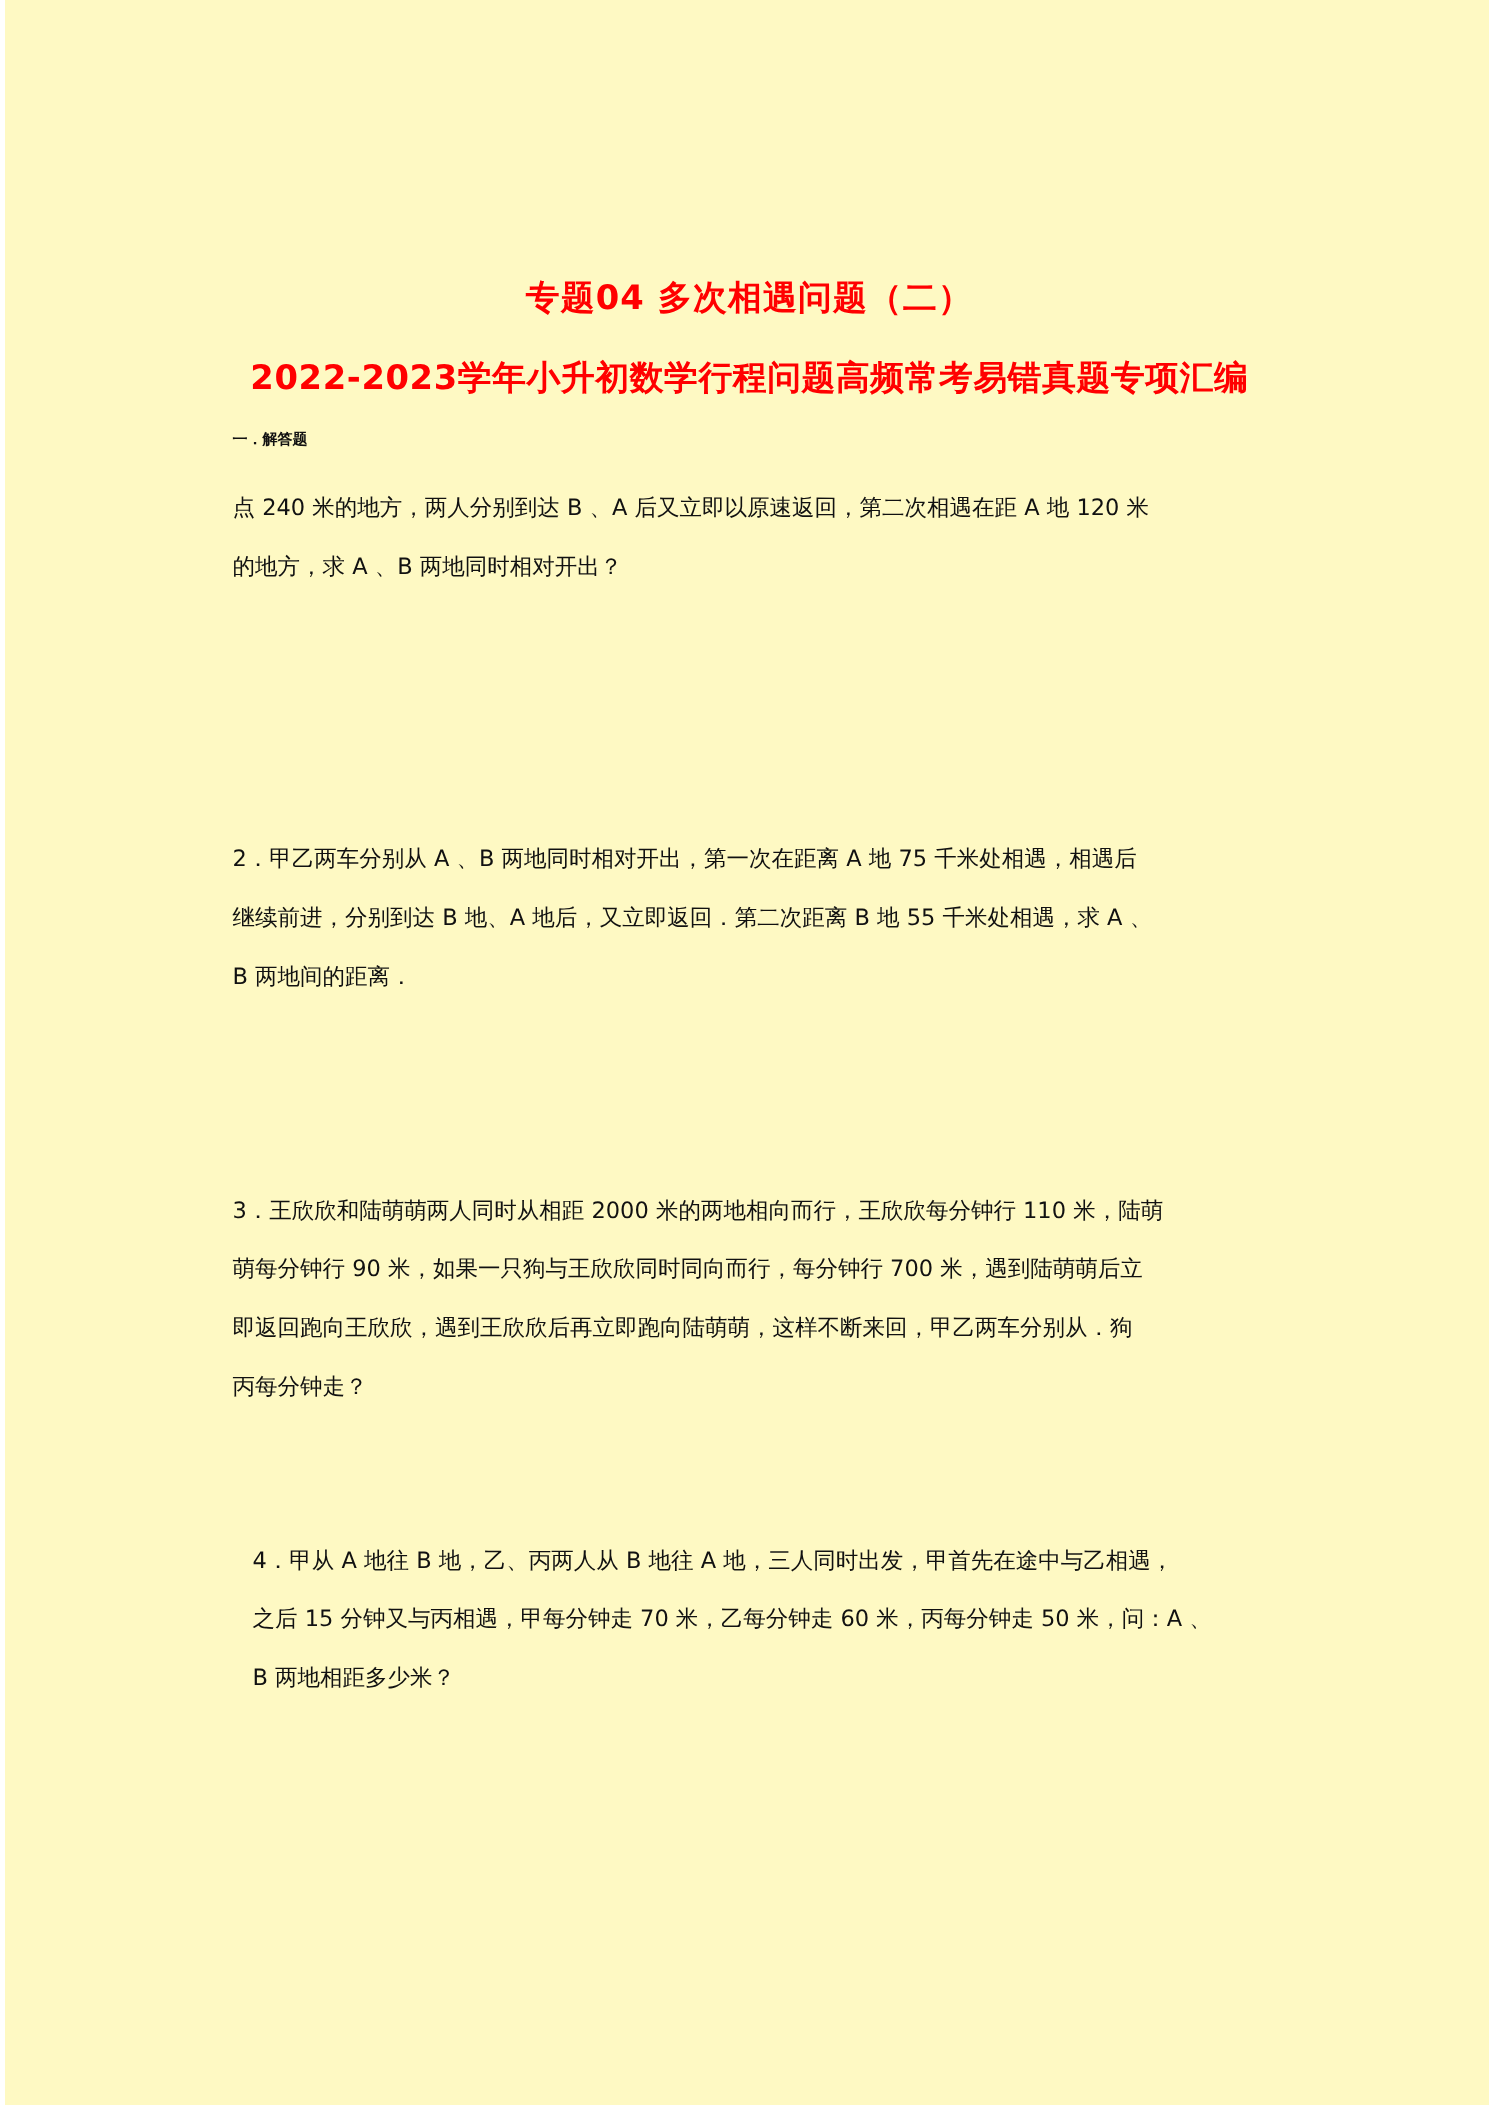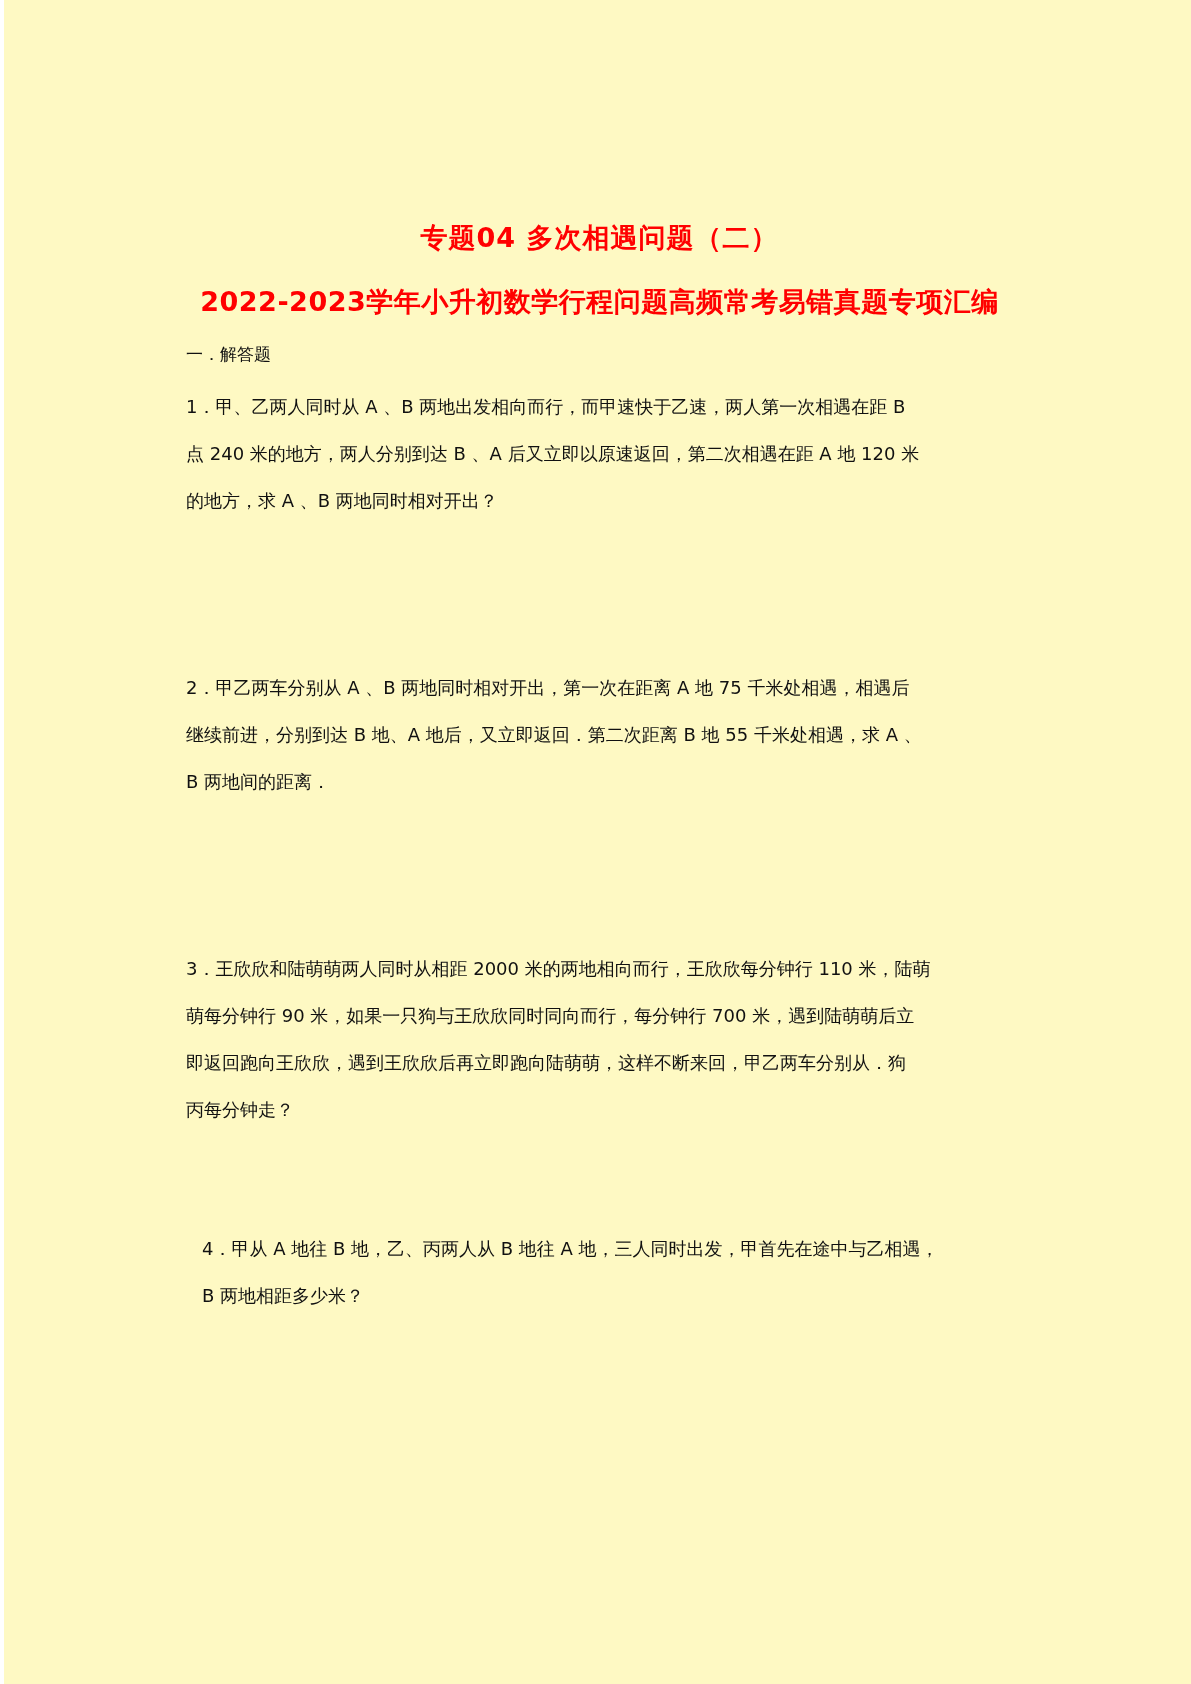--- a/index.html
+++ b/index.html
@@ -18,7 +18,7 @@
     .title-2 { top: 284px; font-size: 27px; letter-spacing: 0.5px; }
     .section-heading {
       position: absolute; left: 182px; top: 343px;
-      font-size: 17px; font-weight: normal;
+      font-size: 12px; font-weight: bold;
       font-family: "DejaVu Sans", "Liberation Sans", sans-serif;
     }
     .question {

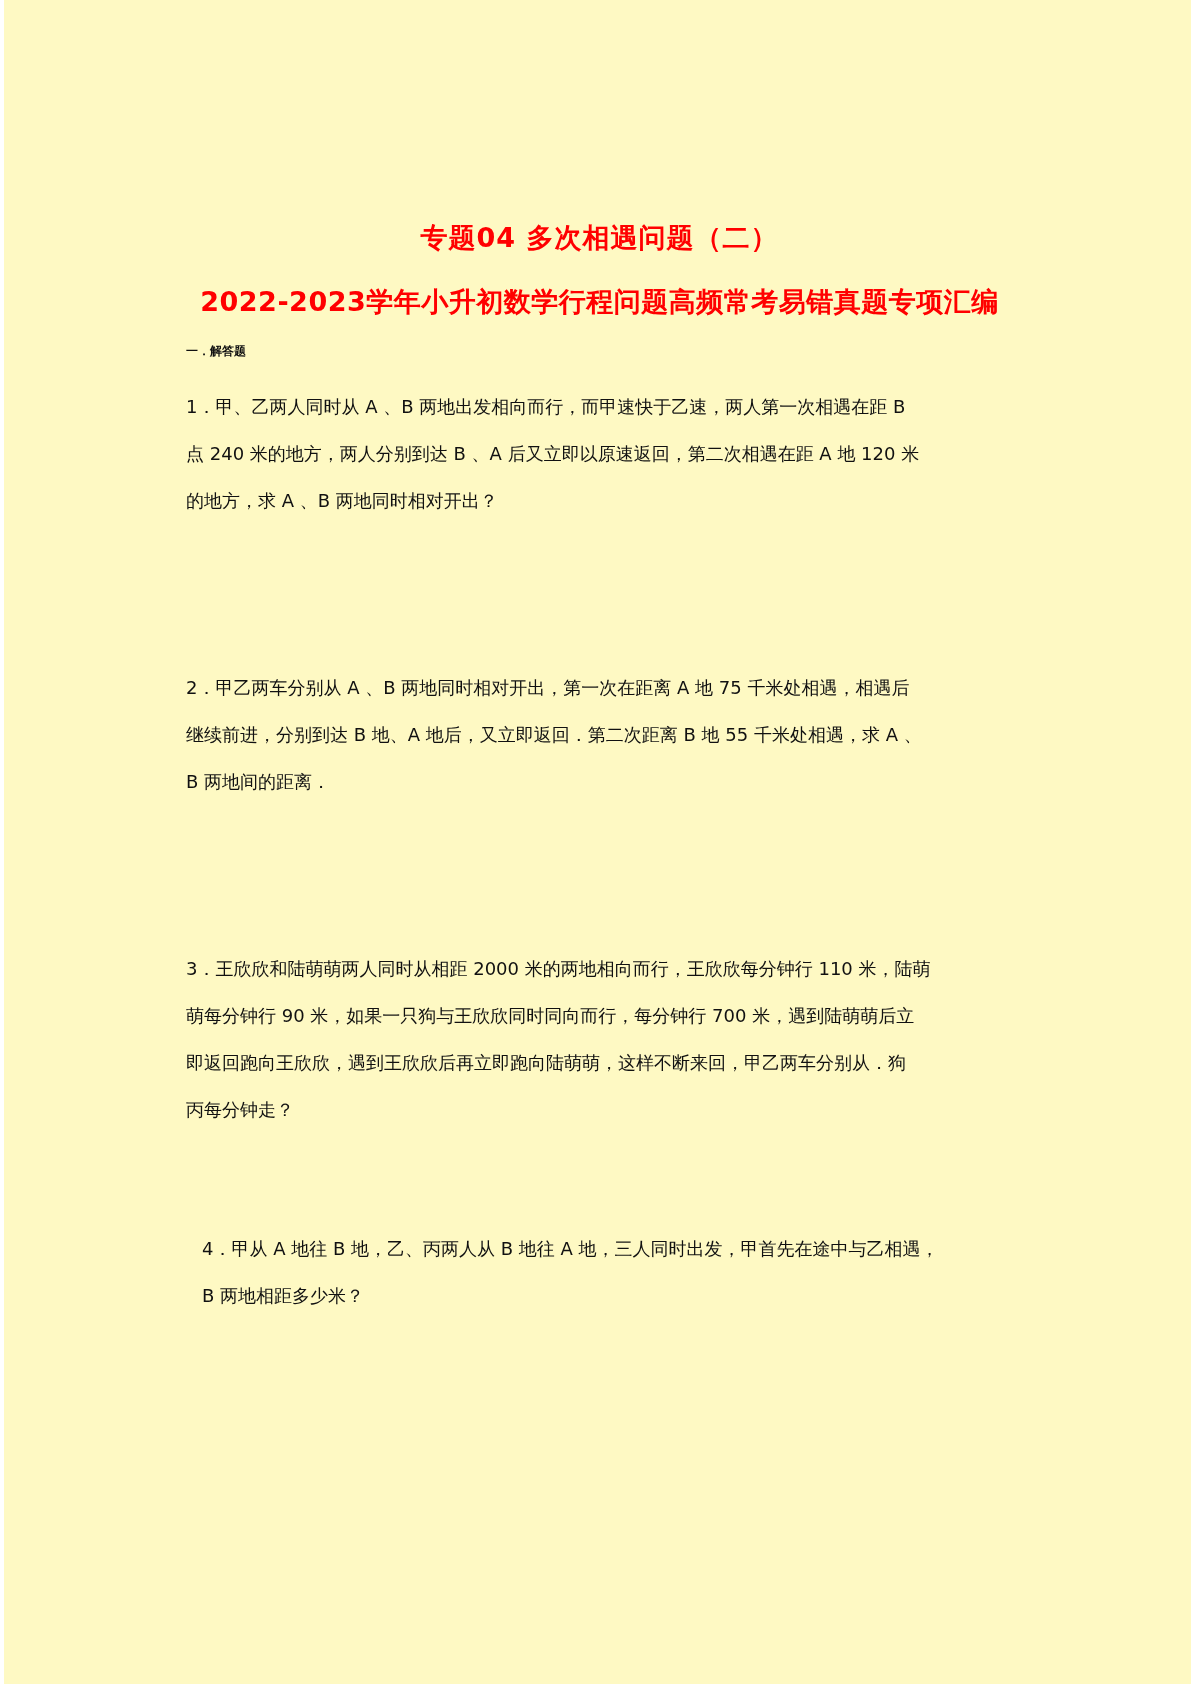--- a/index.html
+++ b/index.html
@@ -43,7 +43,6 @@
   <div class="section-heading">一．解答题</div>
 
   <div class="question q1">
-    <span class="line">1．甲、乙两人同时从 A 、B 两地出发相向而行，而甲速快于乙速，两人第一次相遇在距 B</span>
     <span class="line">点 240 米的地方，两人分别到达 B 、A 后又立即以原速返回，第二次相遇在距 A 地 120 米</span>
     <span class="line">的地方，求 A 、B 两地同时相对开出？</span>
   </div>

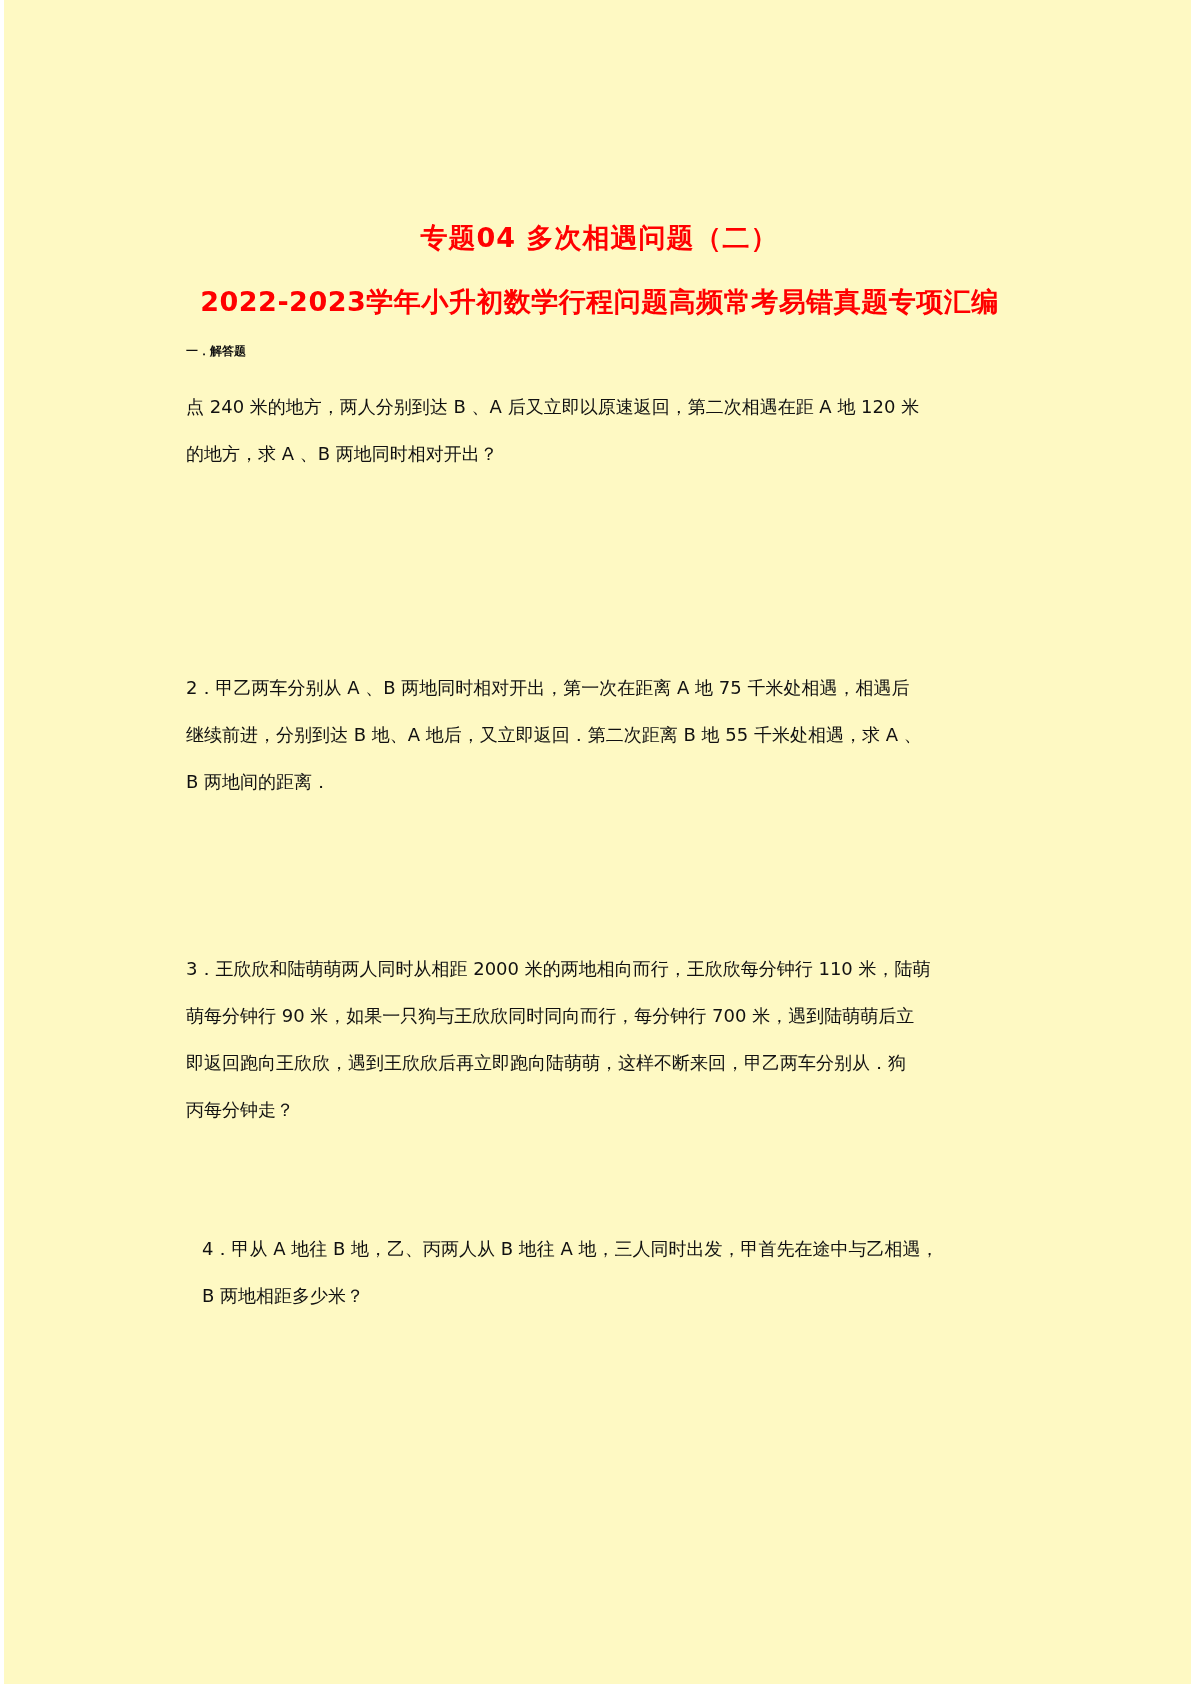--- a/index.html
+++ b/index.html
@@ -62,6 +62,7 @@
 
   <div class="question q4">
     <span class="line">4．甲从 A 地往 B 地，乙、丙两人从 B 地往 A 地，三人同时出发，甲首先在途中与乙相遇，</span>
+    <span class="line">之后 15 分钟又与丙相遇，甲每分钟走 70 米，乙每分钟走 60 米，丙每分钟走 50 米，问：A 、</span>
     <span class="line">B 两地相距多少米？</span>
   </div>
 </div>

